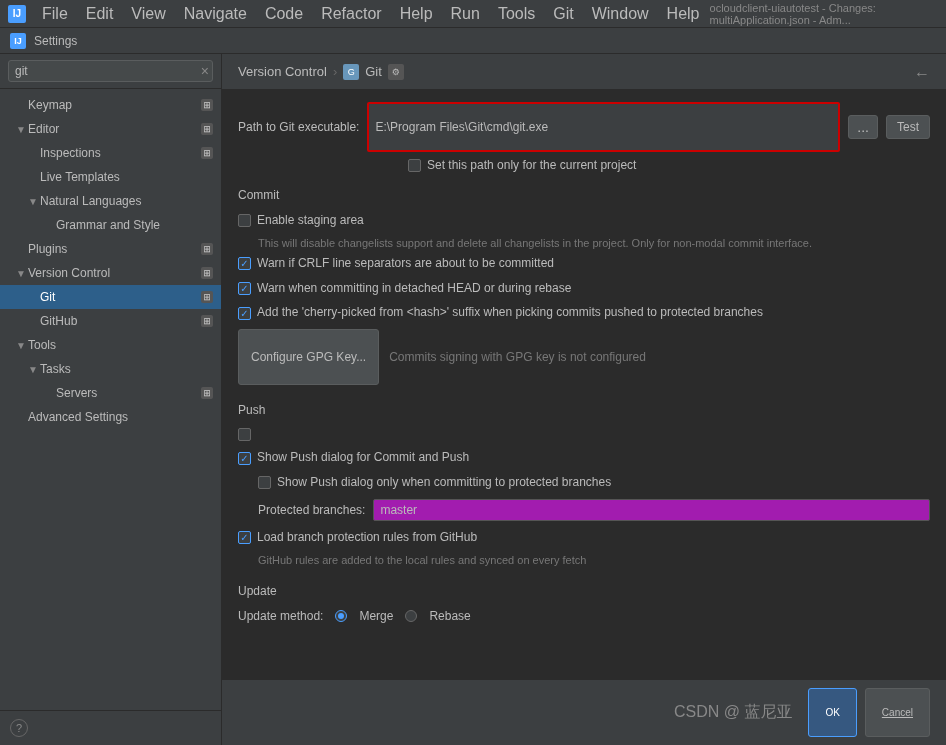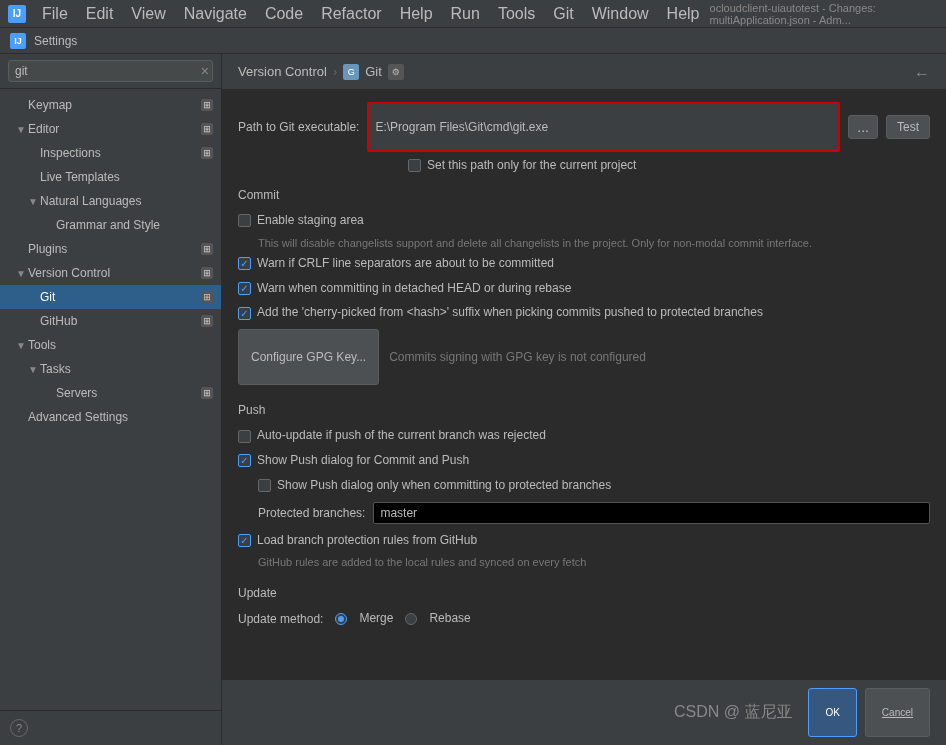--- a/index.html
+++ b/index.html
@@ -612,7 +612,6 @@
 
         <div class="option-row">
           <div class="checkbox unchecked"></div>
-          <span class="option-text">Auto-update if push of the current branch was rejected</span>
         </div>
 
         <div class="option-row">

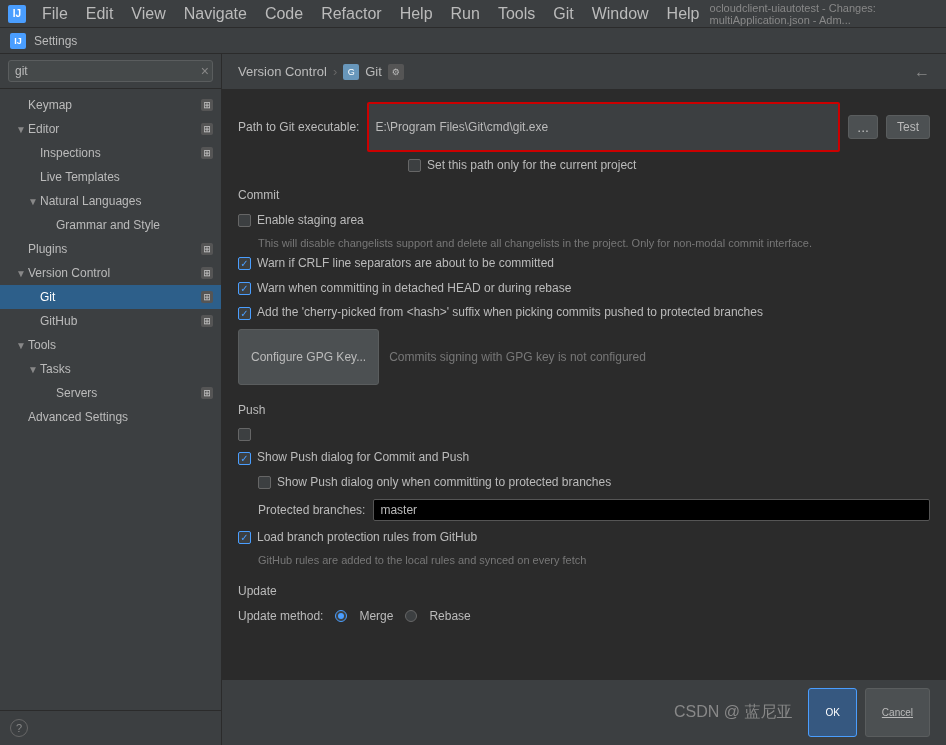--- a/index.html
+++ b/index.html
@@ -357,7 +357,7 @@
     }
     .text-input {
       flex: 1;
-      background: #000000;
+      background: #a21caf;
       border: 1px solid #555;
       border-radius: 2px;
       color: #bbbbbb;

